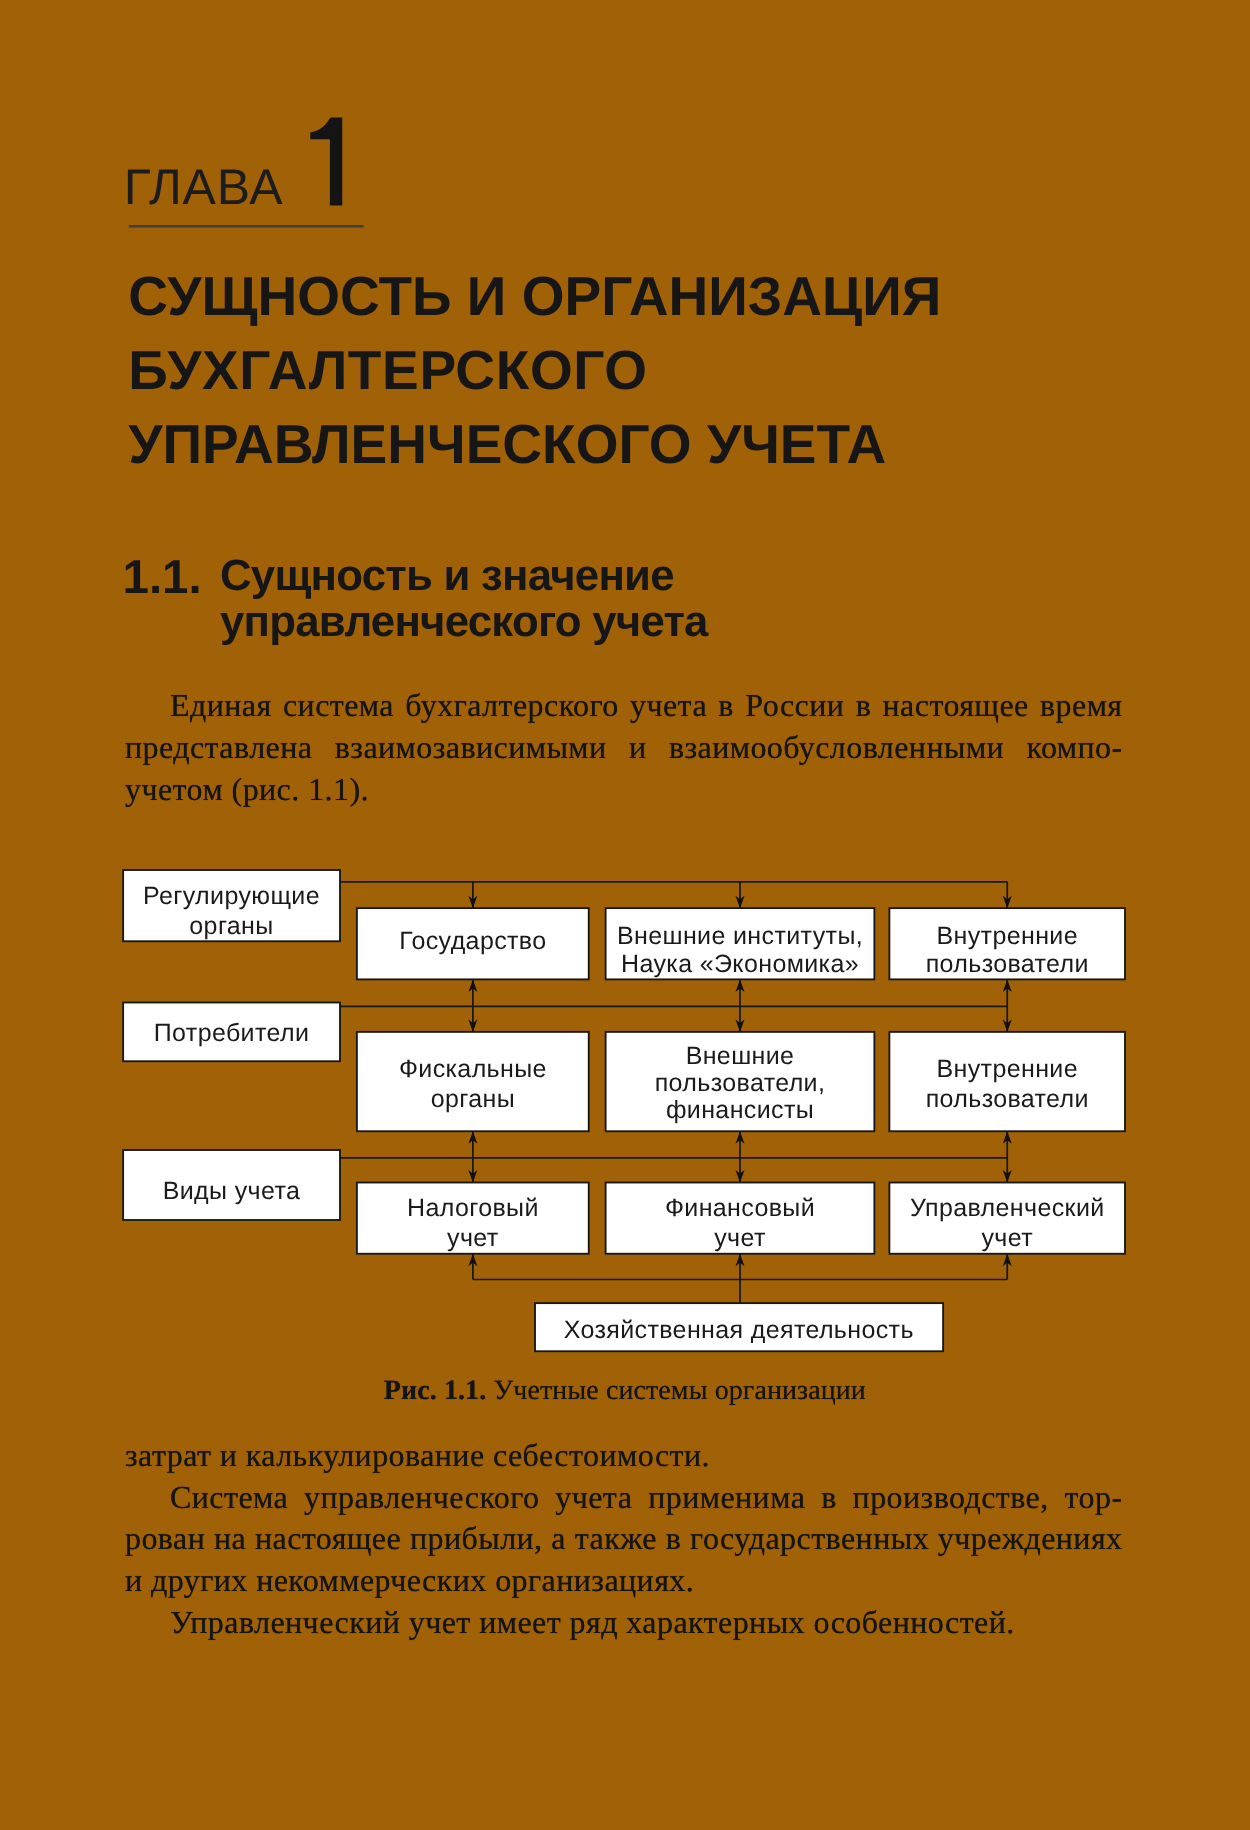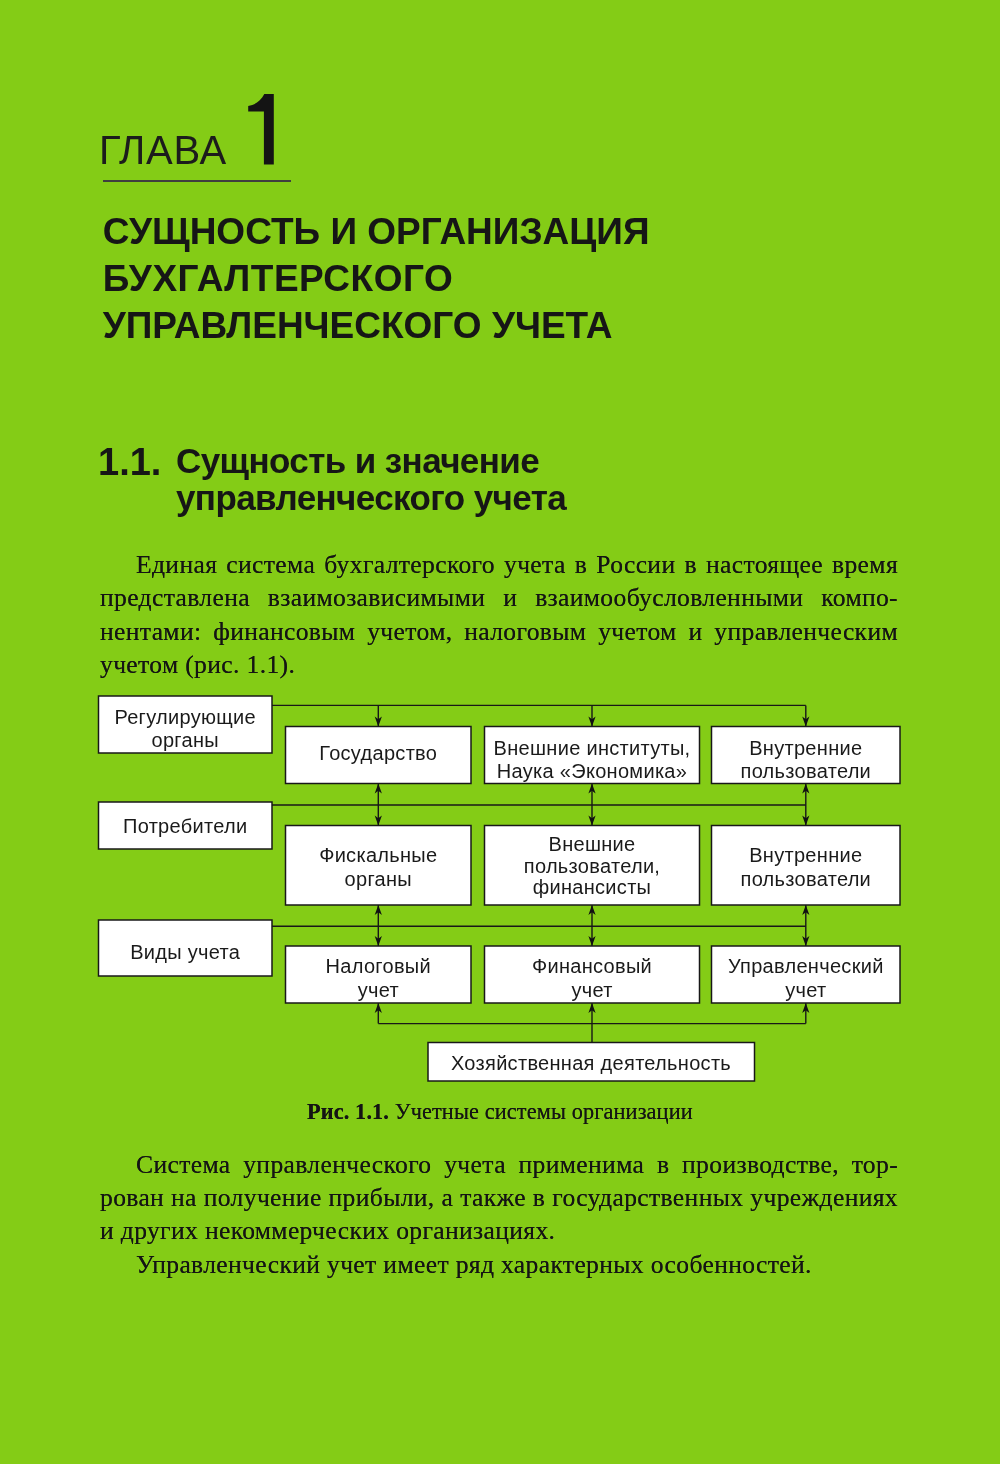--- a/index.html
+++ b/index.html
@@ -3,7 +3,7 @@
 <meta charset="utf-8">
 <style>
   html,body{margin:0;padding:0;background:#fff;}
-  .page{position:relative;width:1000px;height:1464px;background:#84cc16;overflow:hidden;
+  .page{position:relative;width:1000px;height:1464px;background:#a16207;overflow:hidden;
         font-family:"Liberation Serif",serif;color:#141414;}
   .abs{position:absolute;}
   .glava{font-family:"Liberation Sans",sans-serif;font-size:40px;color:#1c1c1c;letter-spacing:0.7px;}

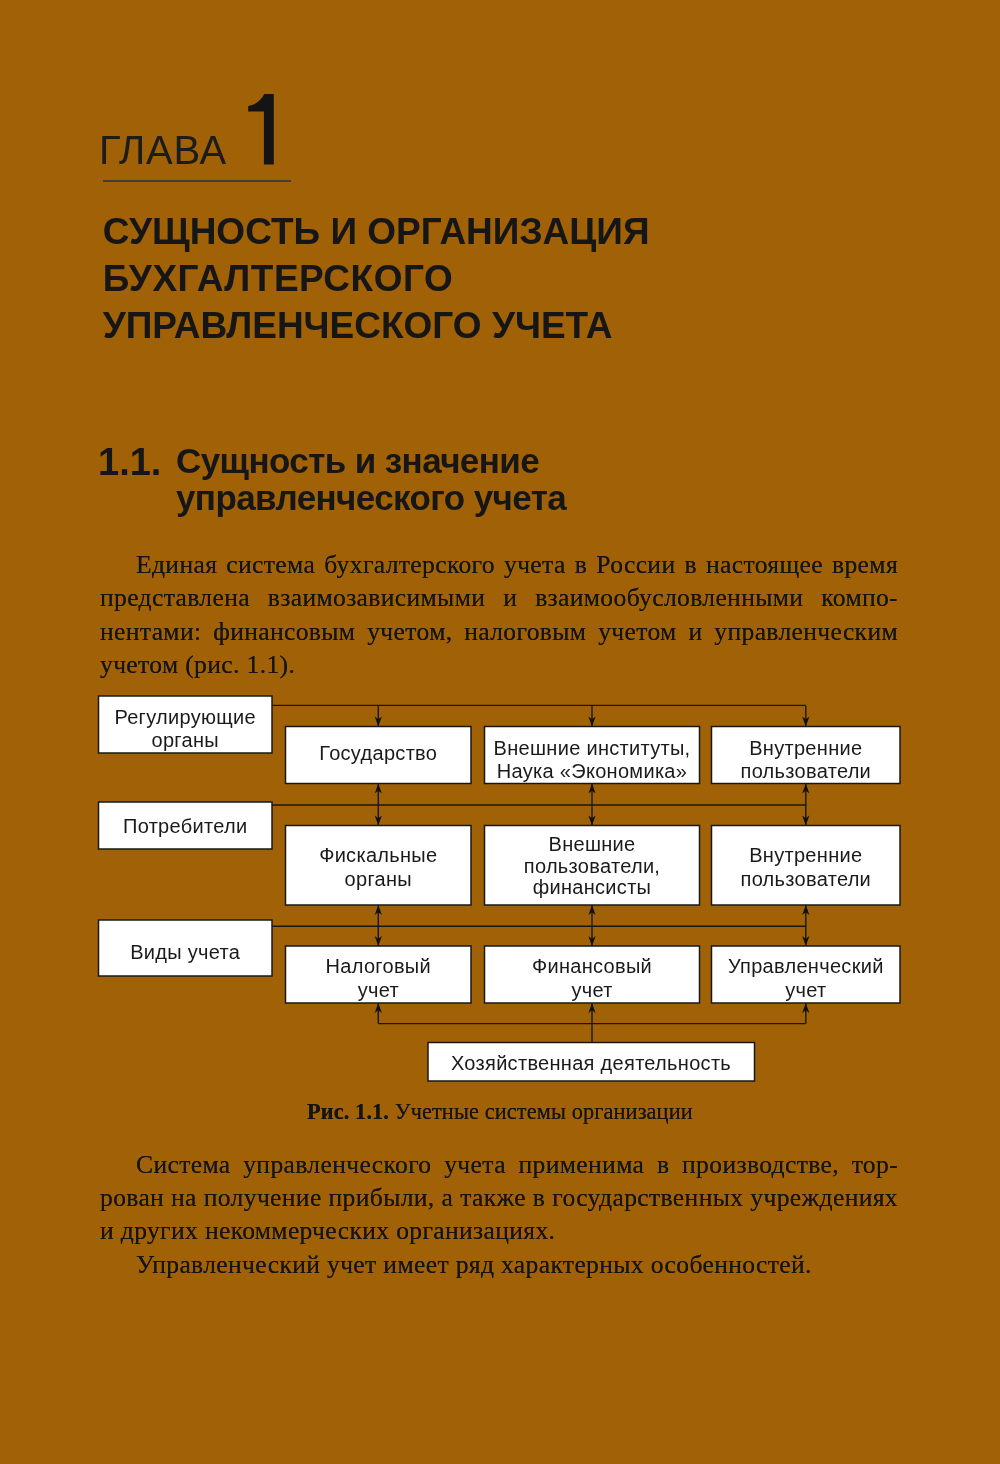--- a/index.html
+++ b/index.html
@@ -8,8 +8,8 @@
   .abs{position:absolute;}
   .glava{font-family:"Liberation Sans",sans-serif;font-size:40px;color:#1c1c1c;letter-spacing:0.7px;}
   .rule{background:#3f3f3f;height:1.5px;}
-  .title{font-family:"Liberation Sans",sans-serif;font-weight:bold;font-size:37px;
-         line-height:47px;color:#161616;}
+  .title{font-family:"Liberation Sans",sans-serif;font-weight:bold;font-size:44px;
+         line-height:59px;color:#161616;}
   .h2{font-family:"Liberation Sans",sans-serif;font-weight:bold;font-size:35px;
       line-height:37.5px;color:#161616;}
   .h2 .txt{letter-spacing:-0.6px;}

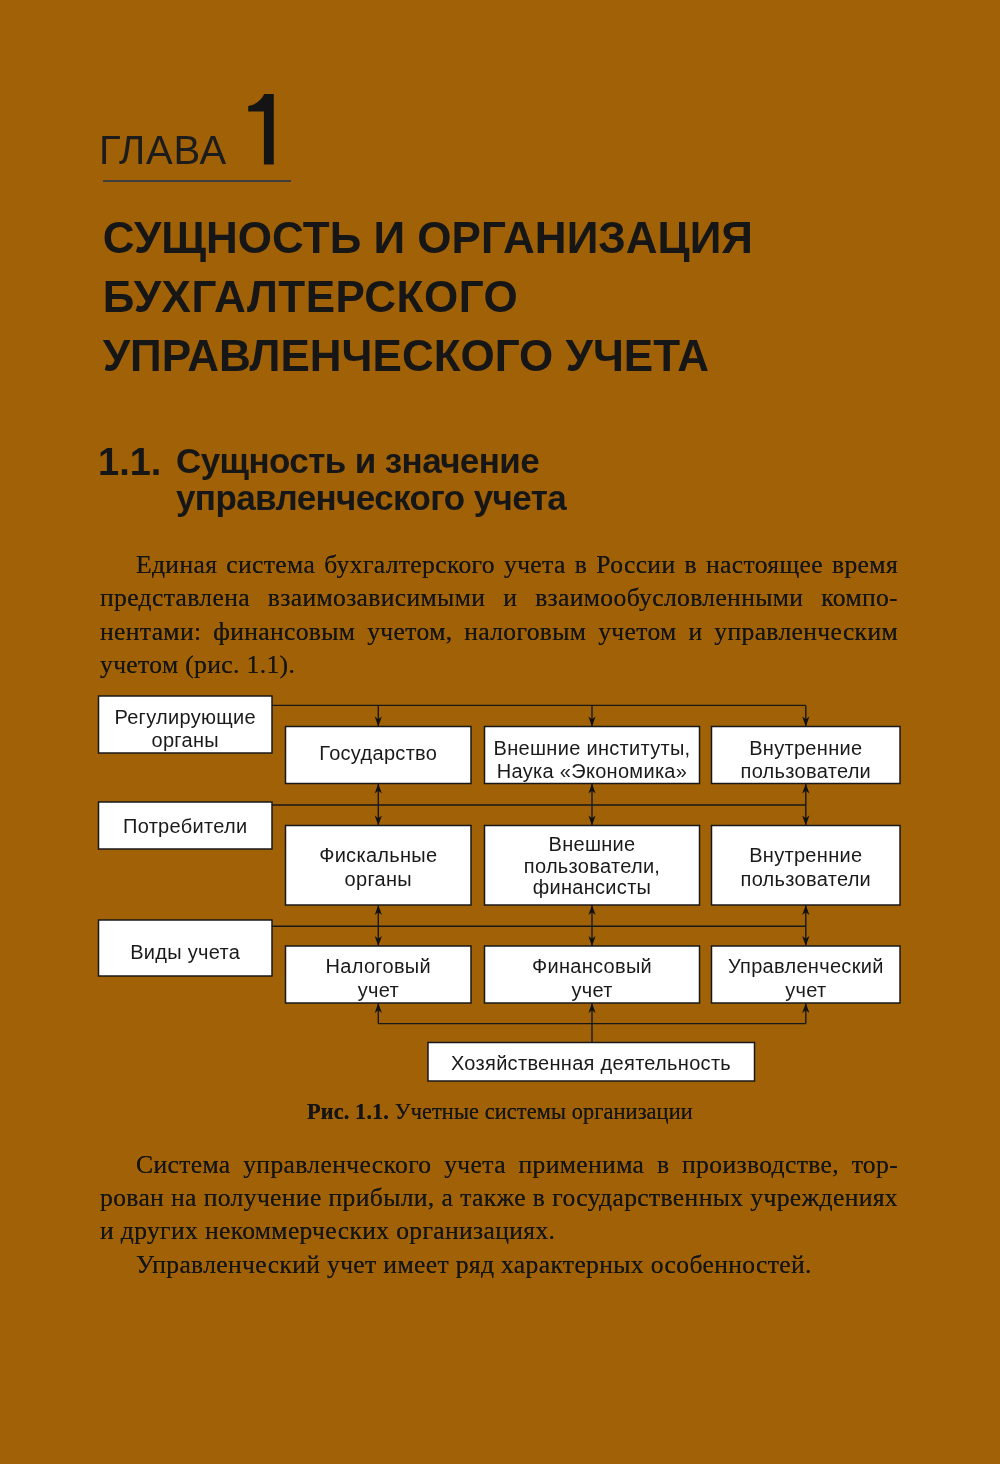--- a/index.html
+++ b/index.html
@@ -38,7 +38,6 @@
   <div class="abs body" style="left:100px;top:547.5px;">
     <div class="bl ind">Единая система бухгалтерского учета в России в настоящее время</div>
     <div class="bl">представлена взаимозависимыми и взаимообусловленными компо-</div>
-    <div class="bl">нентами: финансовым учетом, налоговым учетом и управленческим</div>
     <div class="bl last">учетом (рис. 1.1).</div>
   </div>
 

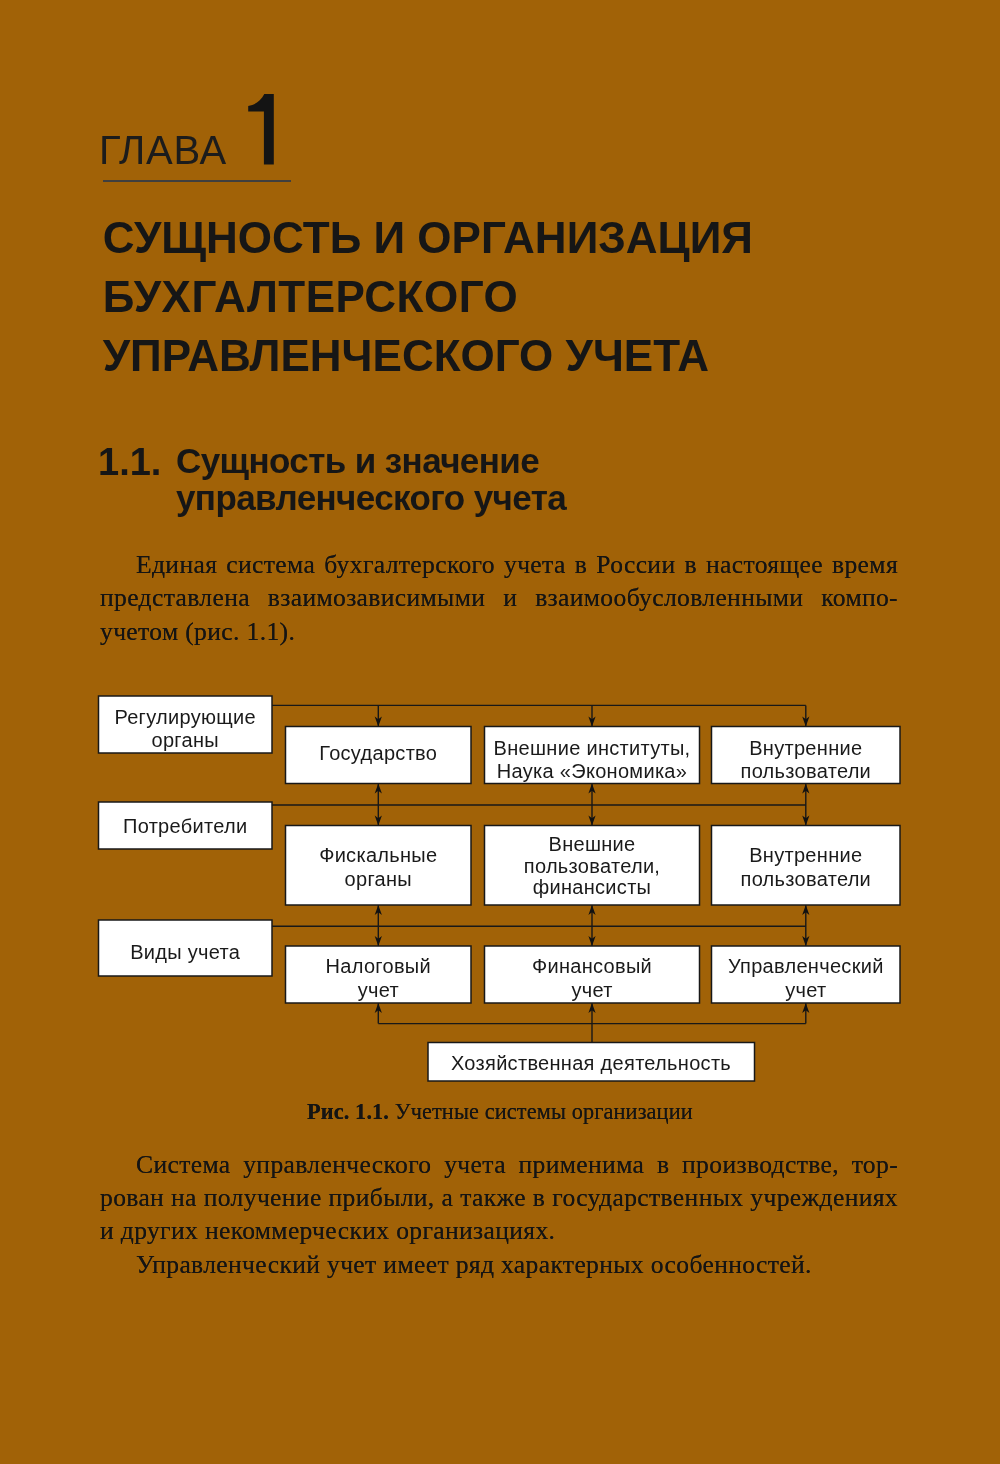--- a/index.html
+++ b/index.html
@@ -115,6 +115,7 @@
   <div class="abs cap" style="left:307px;top:1099px;"><b>Рис. 1.1.</b> Учетные системы организации</div>
 
   <div class="abs body b2" style="left:100px;top:1148.3px;">
+    <div class="bl last">затрат и калькулирование себестоимости.</div>
     <div class="bl ind">Система управленческого учета применима в производстве, тор-</div>
     <div class="bl">рован на получение прибыли, а также в государственных учреждениях</div>
     <div class="bl last">и других некоммерческих организациях.</div>

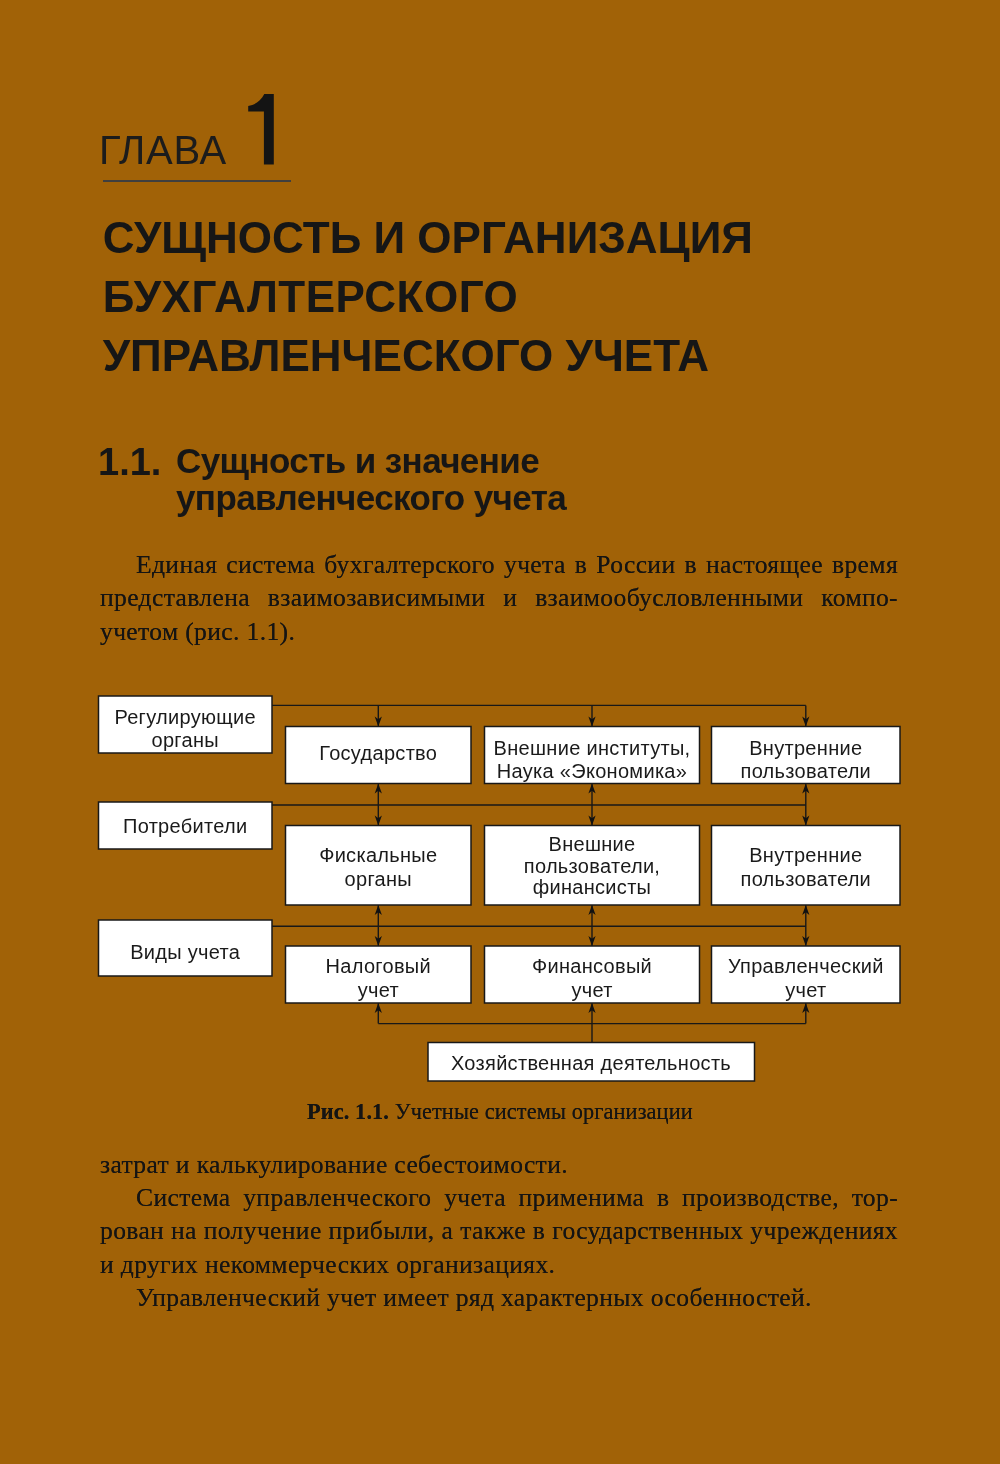--- a/index.html
+++ b/index.html
@@ -117,7 +117,7 @@
   <div class="abs body b2" style="left:100px;top:1148.3px;">
     <div class="bl last">затрат и калькулирование себестоимости.</div>
     <div class="bl ind">Система управленческого учета применима в производстве, тор-</div>
-    <div class="bl">рован на получение прибыли, а также в государственных учреждениях</div>
+    <div class="bl">рован на настоящее прибыли, а также в государственных учреждениях</div>
     <div class="bl last">и других некоммерческих организациях.</div>
     <div class="bl last ind">Управленческий учет имеет ряд характерных особенностей.</div>
   </div>

